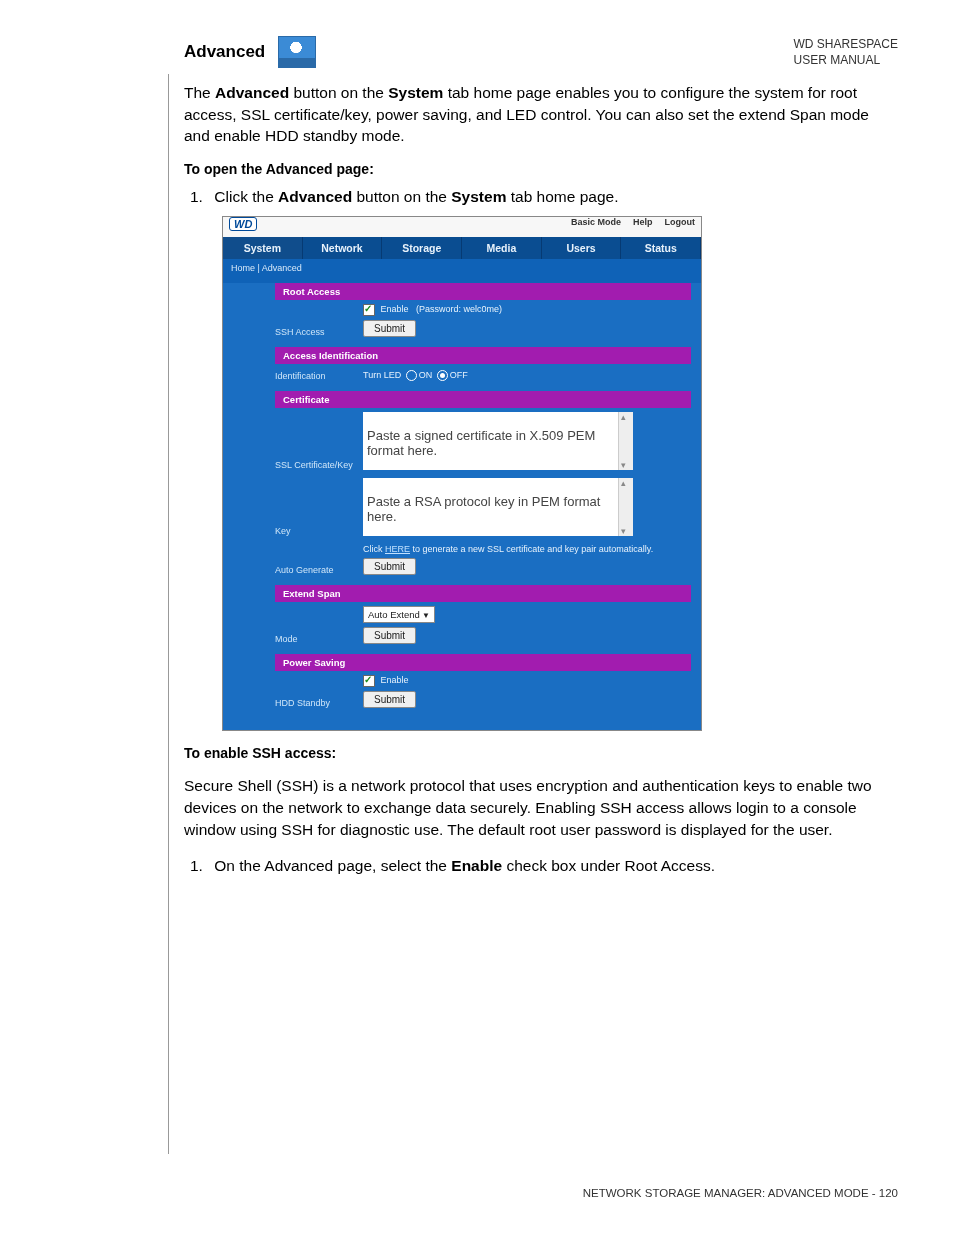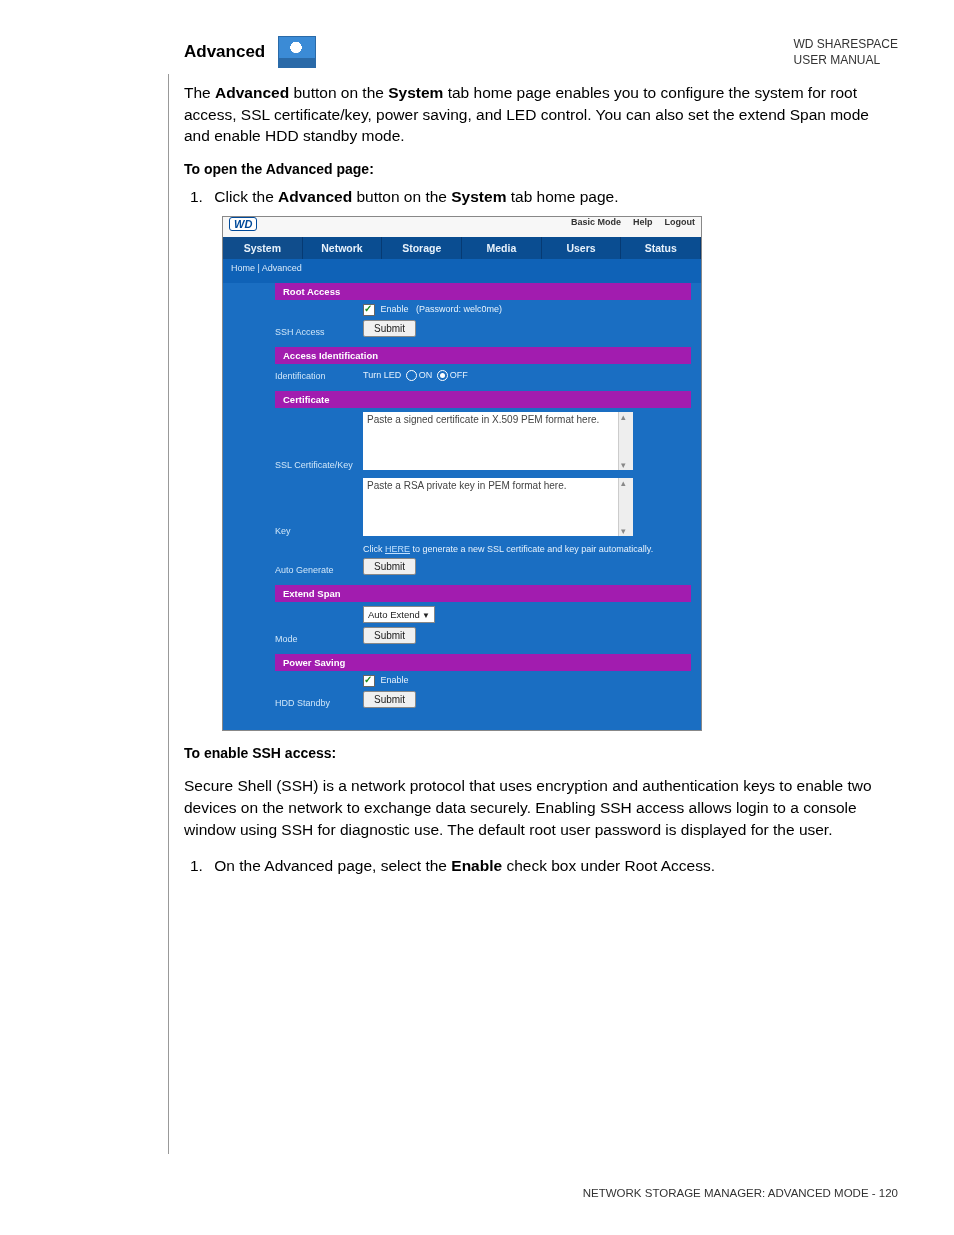--- a/index.html
+++ b/index.html
@@ -35,7 +35,7 @@
   .btn{display:inline-block;background:#f0f0f0;color:#222;border:1px solid #888;padding:2px 10px;font-size:10px;border-radius:2px;margin-top:4px}
   .radio{display:inline-block;width:9px;height:9px;border-radius:50%;border:1px solid #fff;margin:0 2px;vertical-align:middle;position:relative}
   .radio.on:after{content:"";position:absolute;top:2px;left:2px;width:5px;height:5px;border-radius:50%;background:#fff}
-  .ta{width:270px;height:58px;background:#fff;color:#444;font-size:10px;padding:2px 18px 2px 4px;box-sizing:border-box;position:relative}
+  .ta{width:270px;height:58px;background:#fff;color:#444;font-size:13px;padding:16px 18px 2px 4px;box-sizing:border-box;position:relative}
   .ta-wrap{position:relative;display:inline-block}
   .scroll{position:absolute;top:0;right:0;bottom:0;width:14px;background:#eee;border-left:1px solid #ccc}
   .scroll:before{content:"▴";position:absolute;top:0;left:2px;font-size:9px;color:#888}

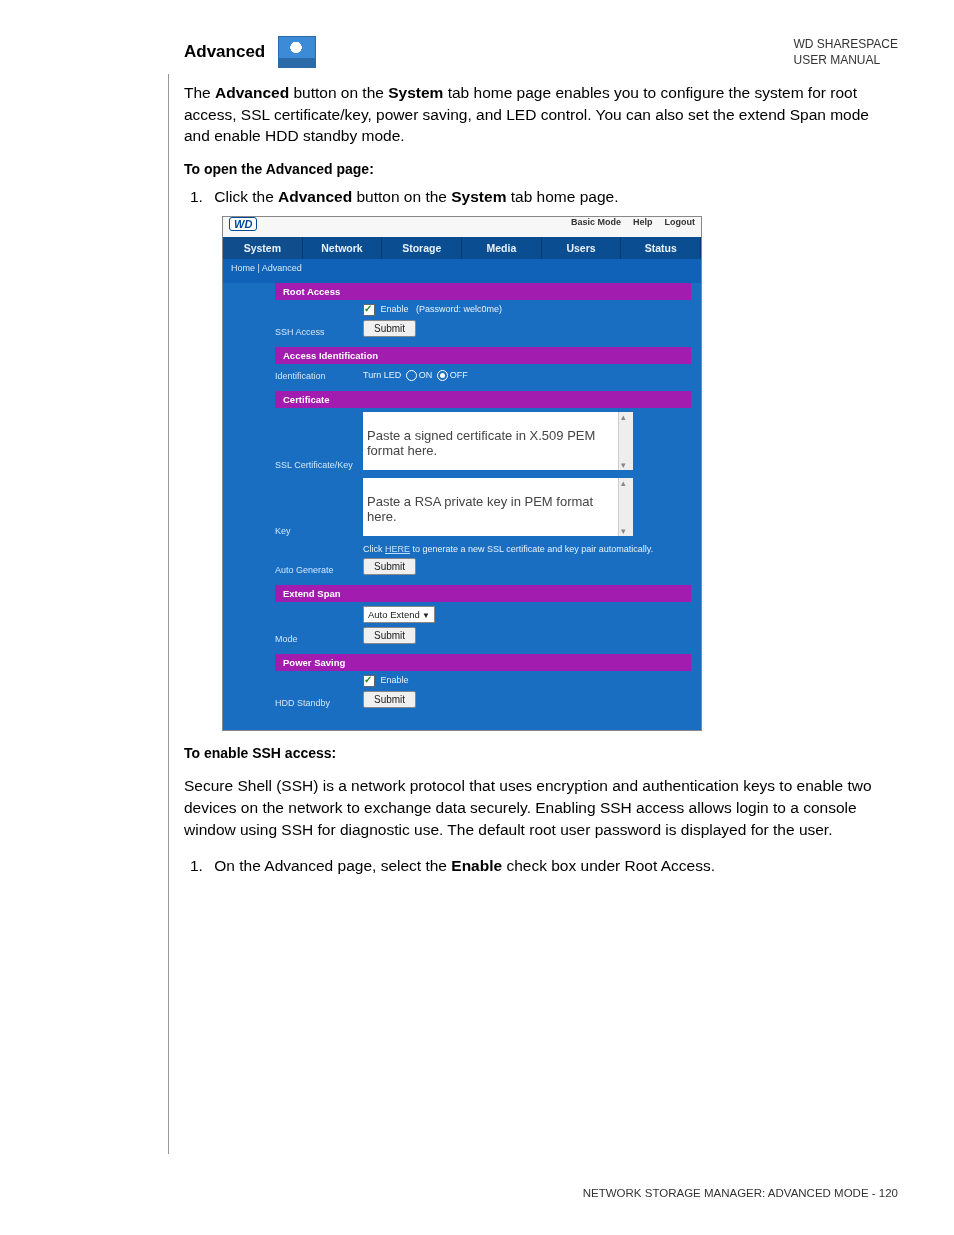--- a/index.html
+++ b/index.html
@@ -132,7 +132,7 @@
             <div class="label">Key</div>
             <div class="field">
               <span class="ta-wrap">
-                <div class="ta">Paste a RSA private key in PEM format here.</div>
+                <div class="ta">Paste a RSA protocol key in PEM format here.</div>
                 <div class="scroll"></div>
               </span>
             </div>

